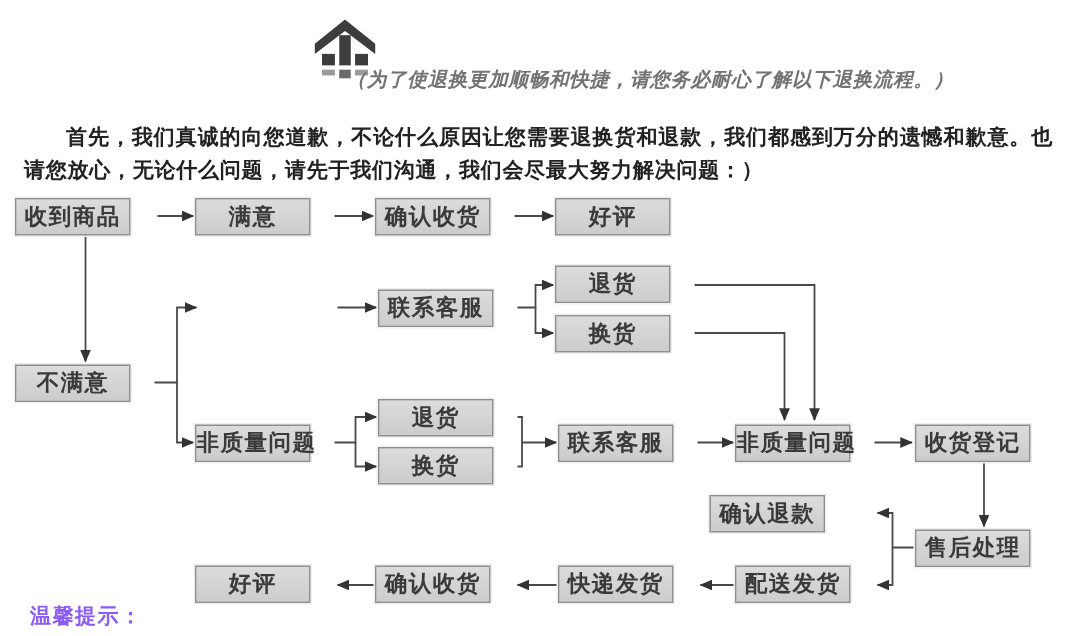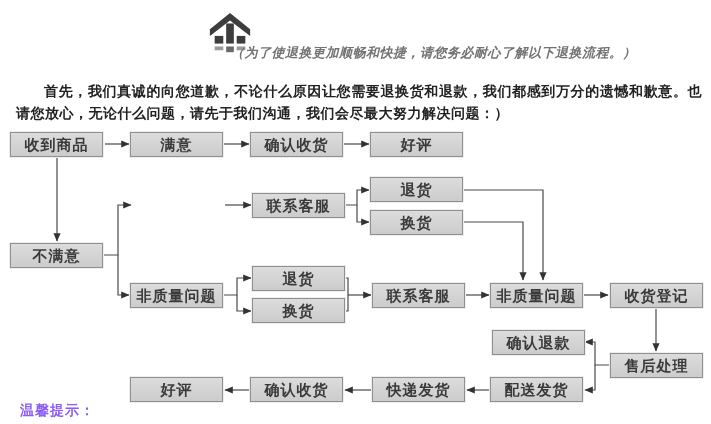--- a/index.html
+++ b/index.html
@@ -35,7 +35,7 @@
   
   .connectors{position:absolute;left:0;top:0;width:711px;height:424px;z-index:1;pointer-events:none;}
   .node{
-    position:absolute;z-index:2;width:93px;height:25px;box-sizing:border-box;
+    position:absolute;z-index:2;width:77px;height:25px;box-sizing:border-box;
     background:linear-gradient(#dcdcdc,#cccccc);
     border:1px solid #8f8f8f;
     box-shadow:0 0 0 1px #efefef;

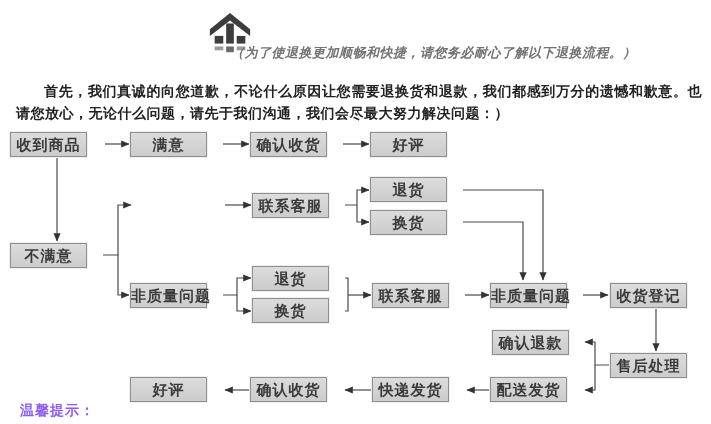--- a/index.html
+++ b/index.html
@@ -131,7 +131,7 @@
   <div class="node" style="left:610px;top:353px">售后处理</div>
 
   <div class="node" style="left:610px;top:283px">收货登记</div>
-  <div class="node" style="left:492px;top:330px">确认退款</div>
+  <div class="node" style="left:473px;top:330px">确认退款</div>
   <div class="node" style="left:490px;top:377px">配送发货</div>
   <div class="node" style="left:372px;top:377px">快递发货</div>
   <div class="node" style="left:250px;top:377px">确认收货</div>

